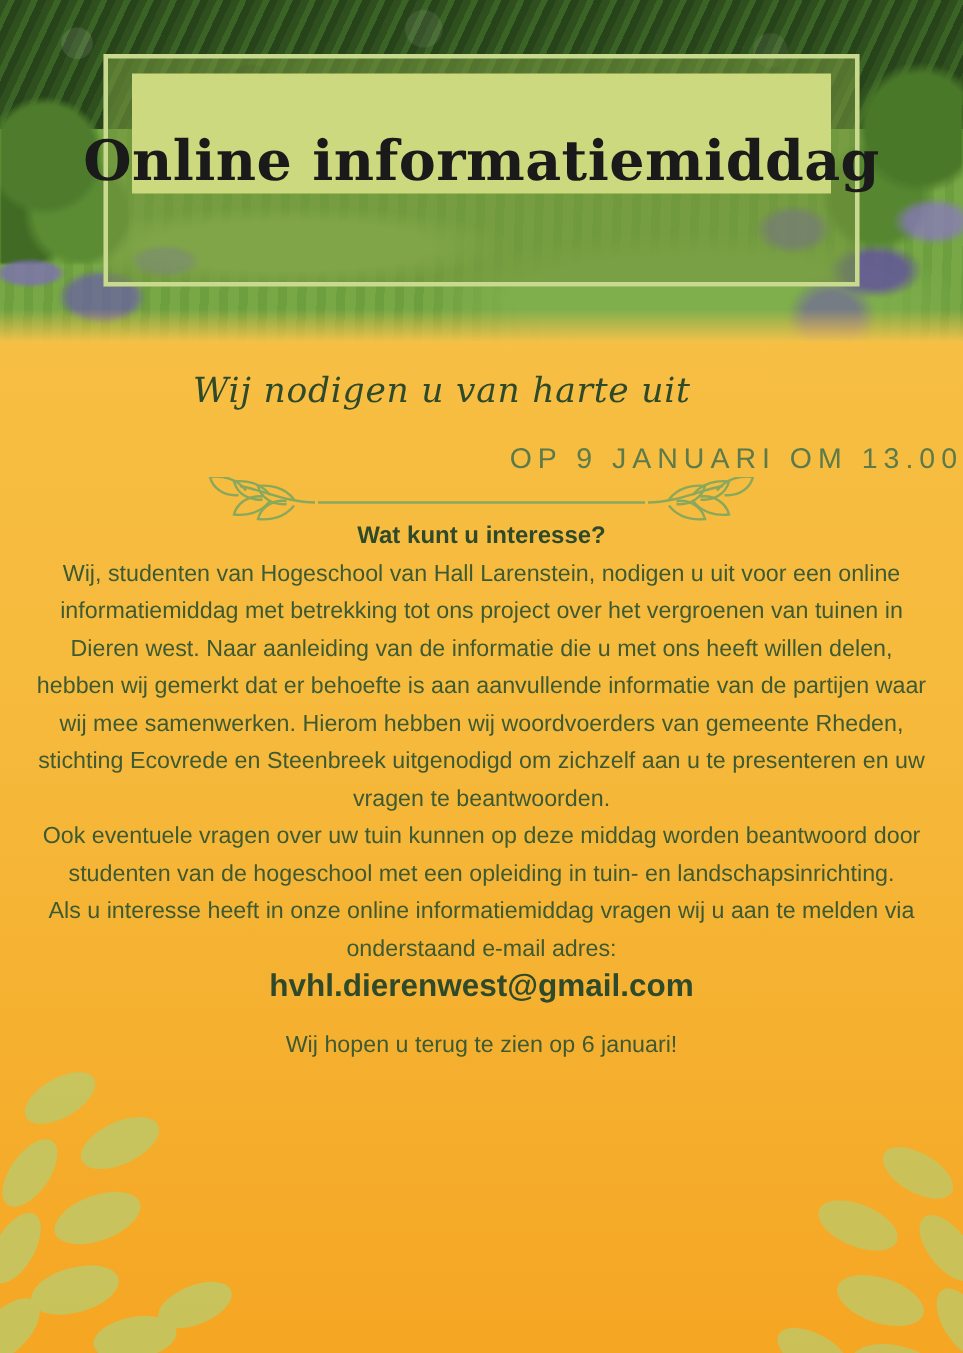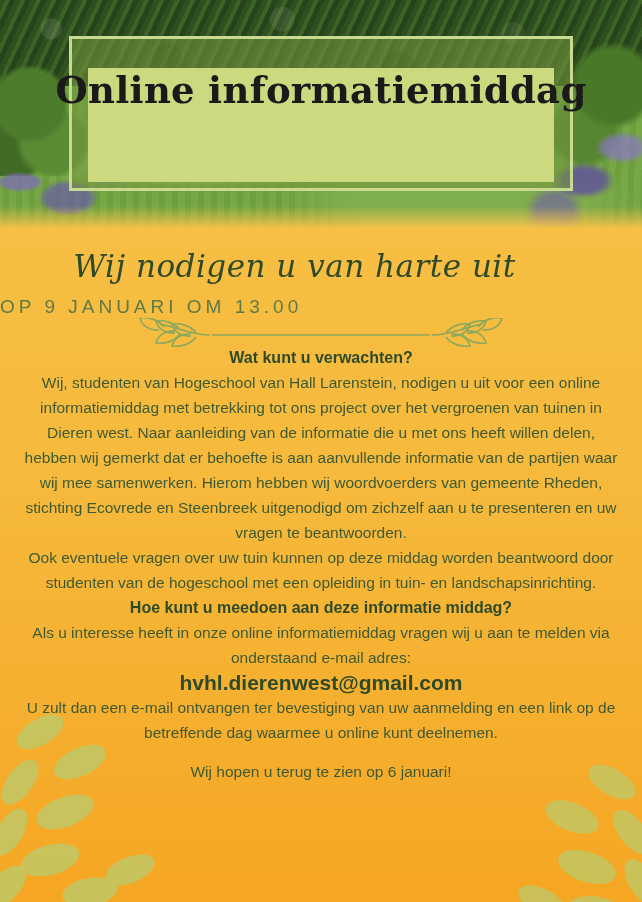--- a/index.html
+++ b/index.html
@@ -113,11 +113,11 @@
   }
   .title-box {
     position: absolute;
-    left: 88px; top: 68px;
-    width: 466px; height: 114px;
+    left: 88px; top: 49px;
+    width: 466px; height: 80px;
     background: #ccd97f;
     display: flex;
-    align-items: flex-start;
+    align-items: flex-end;
     justify-content: center;
   }
   .title-text {

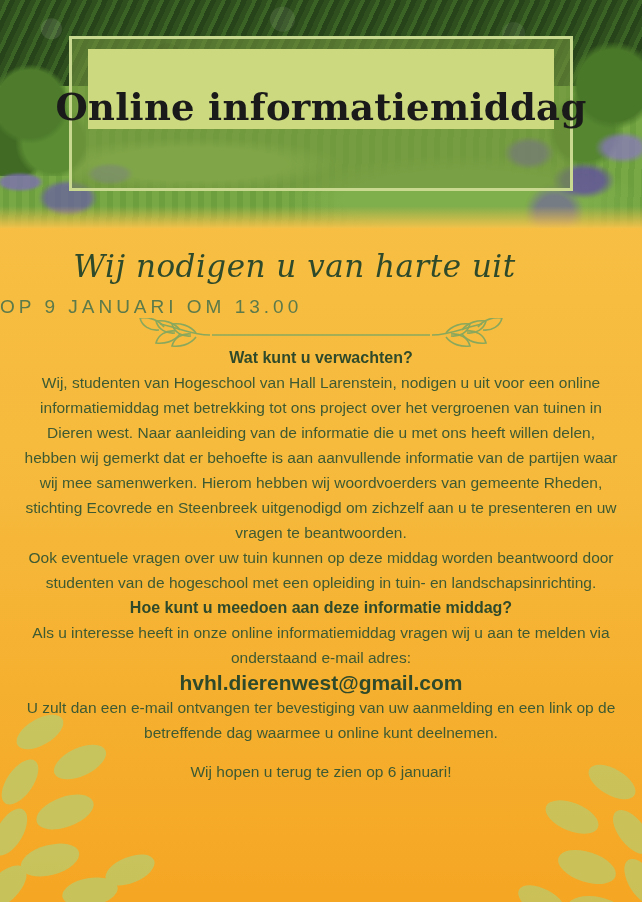--- a/index.html
+++ b/index.html
@@ -137,7 +137,7 @@
     text-align: center;
     font-family: "DejaVu Serif", "Liberation Serif", serif;
     font-style: italic;
-    font-size: 31px;
+    font-size: 23px;
     color: #2f4a2a;
     letter-spacing: 0.5px;
   }

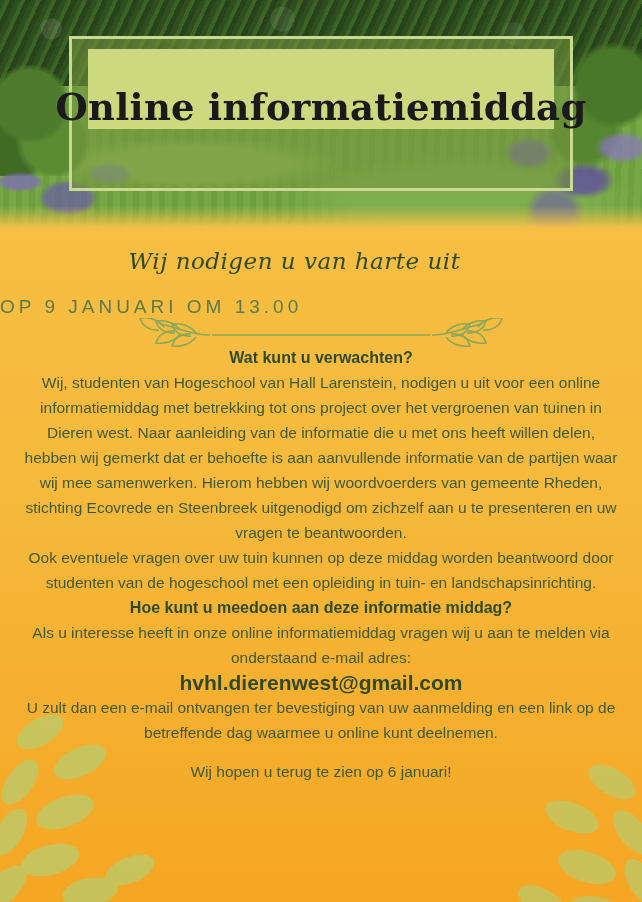--- a/index.html
+++ b/index.html
@@ -145,7 +145,7 @@
     position: absolute;
     top: 296px;
     width: 642px;
-    text-align: left;
+    text-align: right;
     font-size: 19px;
     letter-spacing: 4px;
     color: #5c7a4a;

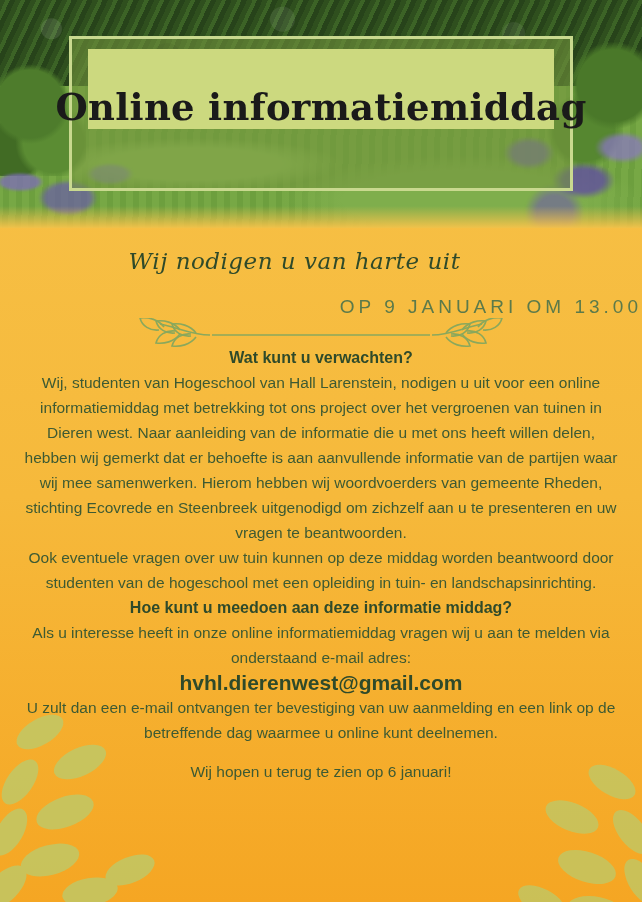--- a/index.html
+++ b/index.html
@@ -252,7 +252,7 @@
   </div>
 
   <div class="content">
-    <p class="heading">Wat kunt u verwachten?</p>
+    <p class="heading">Wat kunt u interesse?</p>
     <p>Wij, studenten van Hogeschool van Hall Larenstein, nodigen u uit voor een online informatiemiddag met betrekking tot ons project over het vergroenen van tuinen in Dieren west. Naar aanleiding van de informatie die u met ons heeft willen delen, hebben wij gemerkt dat er behoefte is aan aanvullende informatie van de partijen waar wij mee samenwerken. Hierom hebben wij woordvoerders van gemeente Rheden, stichting Ecovrede en Steenbreek uitgenodigd om zichzelf aan u te presenteren en uw vragen te beantwoorden.</p>
     <p>Ook eventuele vragen over uw tuin kunnen op deze middag worden beantwoord door studenten van de hogeschool met een opleiding in tuin- en landschapsinrichting.</p>
     <p class="heading">Hoe kunt u meedoen aan deze informatie middag?</p>

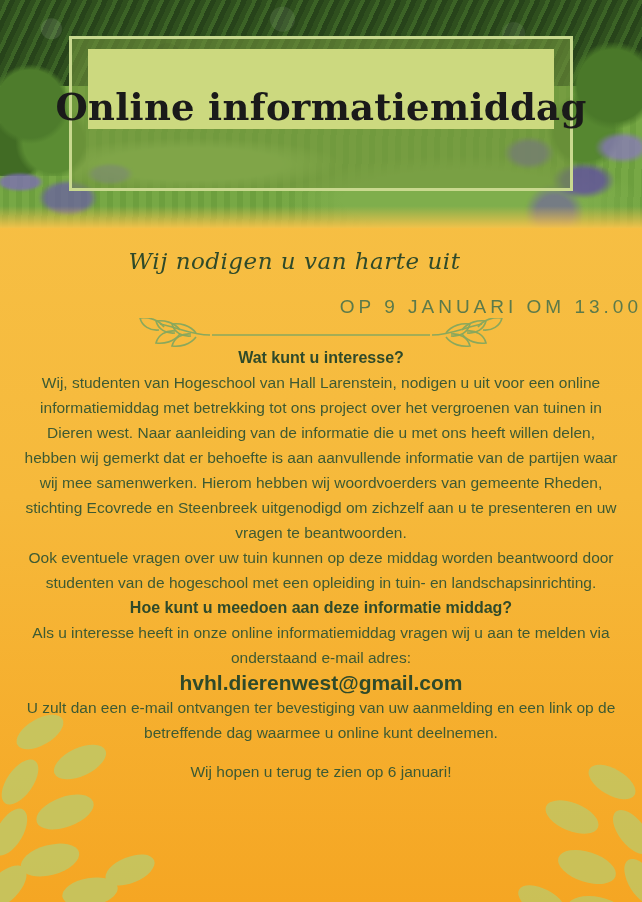--- a/index.html
+++ b/index.html
@@ -255,7 +255,6 @@
     <p class="heading">Wat kunt u interesse?</p>
     <p>Wij, studenten van Hogeschool van Hall Larenstein, nodigen u uit voor een online informatiemiddag met betrekking tot ons project over het vergroenen van tuinen in Dieren west. Naar aanleiding van de informatie die u met ons heeft willen delen, hebben wij gemerkt dat er behoefte is aan aanvullende informatie van de partijen waar wij mee samenwerken. Hierom hebben wij woordvoerders van gemeente Rheden, stichting Ecovrede en Steenbreek uitgenodigd om zichzelf aan u te presenteren en uw vragen te beantwoorden.</p>
     <p>Ook eventuele vragen over uw tuin kunnen op deze middag worden beantwoord door studenten van de hogeschool met een opleiding in tuin- en landschapsinrichting.</p>
-    <p class="heading">Hoe kunt u meedoen aan deze informatie middag?</p>
     <p>Als u interesse heeft in onze online informatiemiddag vragen wij u aan te melden via onderstaand e-mail adres:</p>
     <p class="email">hvhl.dierenwest@gmail.com</p>
     <p>U zult dan een e-mail ontvangen ter bevestiging van uw aanmelding en een link op de betreffende dag waarmee u online kunt deelnemen.</p>

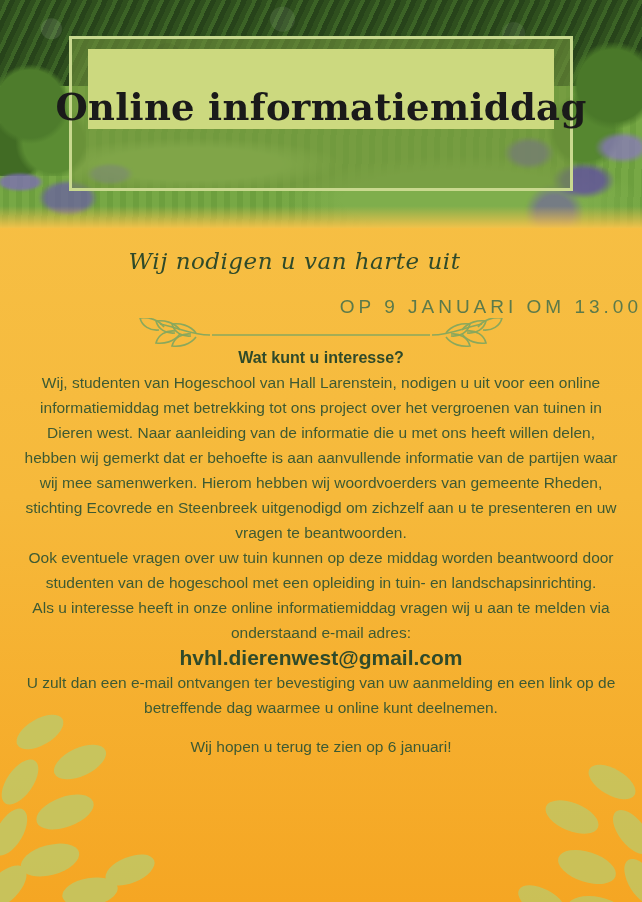--- a/index.html
+++ b/index.html
@@ -257,7 +257,6 @@
     <p>Ook eventuele vragen over uw tuin kunnen op deze middag worden beantwoord door studenten van de hogeschool met een opleiding in tuin- en landschapsinrichting.</p>
     <p>Als u interesse heeft in onze online informatiemiddag vragen wij u aan te melden via onderstaand e-mail adres:</p>
     <p class="email">hvhl.dierenwest@gmail.com</p>
-    <p>U zult dan een e-mail ontvangen ter bevestiging van uw aanmelding en een link op de betreffende dag waarmee u online kunt deelnemen.</p>
     <div class="gap"></div>
     <p>Wij hopen u terug te zien op 6 januari!</p>
   </div>

